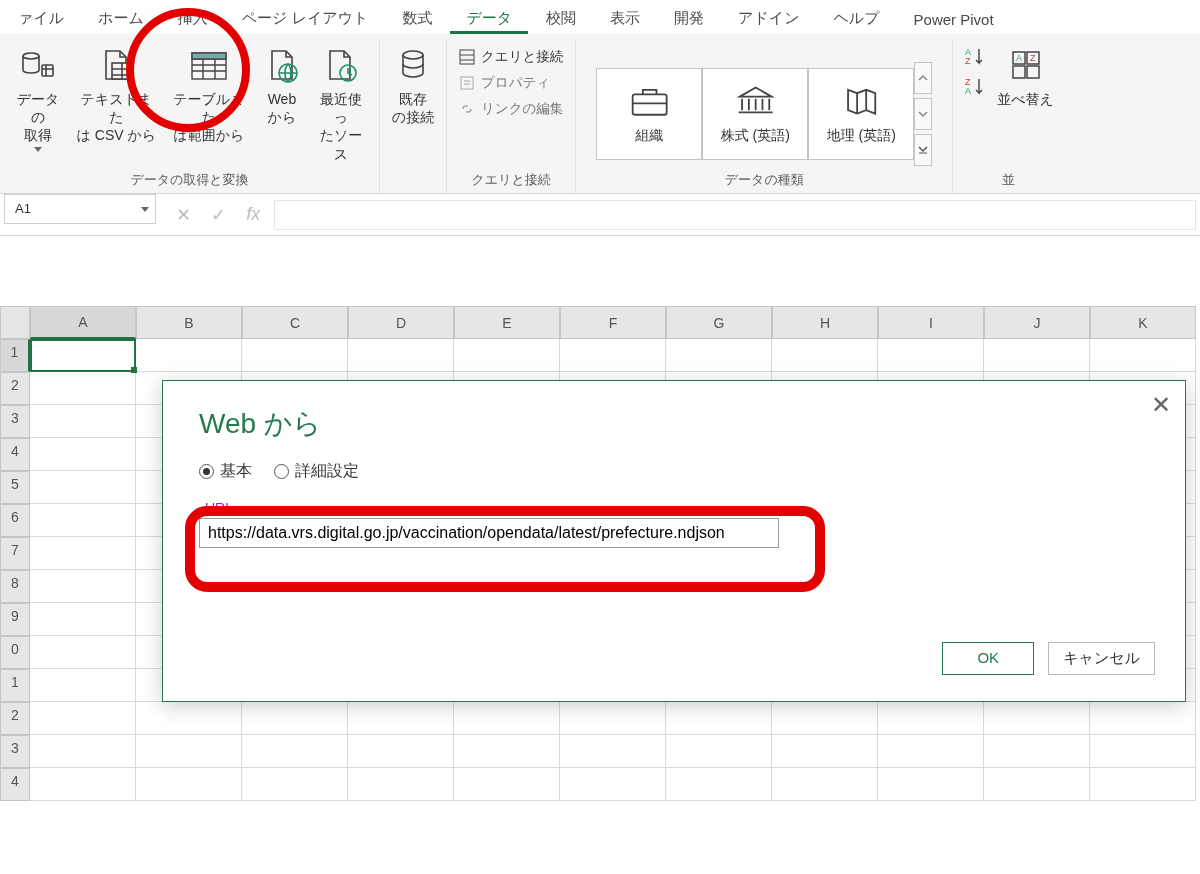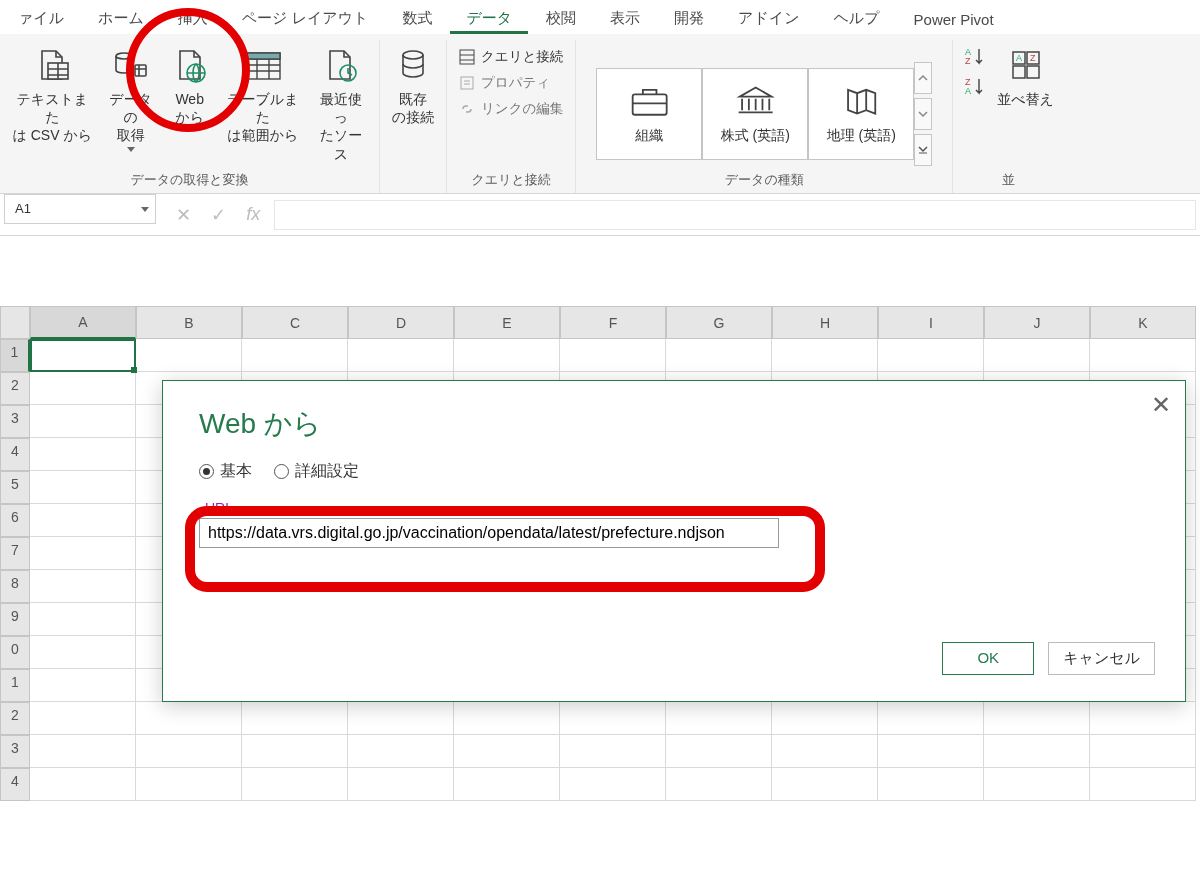--- a/index.html
+++ b/index.html
@@ -288,6 +288,21 @@
         <div class="icon-box">
           <svg width="36" height="36" viewBox="0 0 36 36">
               <g fill="none" stroke="#444" stroke-width="1.6">
+                <ellipse cx="11" cy="9" rx="8" ry="3"></ellipse>
+                <path d="M3 9v14c0 1.7 3.6 3 8 3s8-1.3 8-3V9"></path>
+                <rect x="22" y="18" width="11" height="11" rx="1"></rect>
+                <path d="M22 22h11M26 18v11"></path>
+              </g>
+            </svg>
+        </div>
+        <div class="btn-label">データの
+取得</div>
+        <div class="caret"></div>
+      </div>
+      <div class="big-btn">
+        <div class="icon-box">
+          <svg width="36" height="36" viewBox="0 0 36 36">
+              <g fill="none" stroke="#444" stroke-width="1.6">
                 <path d="M8 4h14l6 6v22H8z"></path>
                 <path d="M22 4v6h6"></path>
                 <rect x="14" y="16" width="20" height="16" fill="#f5f5f5"></rect>
@@ -297,21 +312,6 @@
         </div>
         <div class="btn-label">テキストまた
 は CSV から</div>
-      </div>
-      <div class="big-btn">
-        <div class="icon-box">
-          <svg width="36" height="36" viewBox="0 0 36 36">
-              <g fill="none" stroke="#444" stroke-width="1.6">
-                <ellipse cx="11" cy="9" rx="8" ry="3"></ellipse>
-                <path d="M3 9v14c0 1.7 3.6 3 8 3s8-1.3 8-3V9"></path>
-                <rect x="22" y="18" width="11" height="11" rx="1"></rect>
-                <path d="M22 22h11M26 18v11"></path>
-              </g>
-            </svg>
-        </div>
-        <div class="btn-label">データの
-取得</div>
-        <div class="caret"></div>
       </div>
       <div class="big-btn">
         <div class="icon-box">

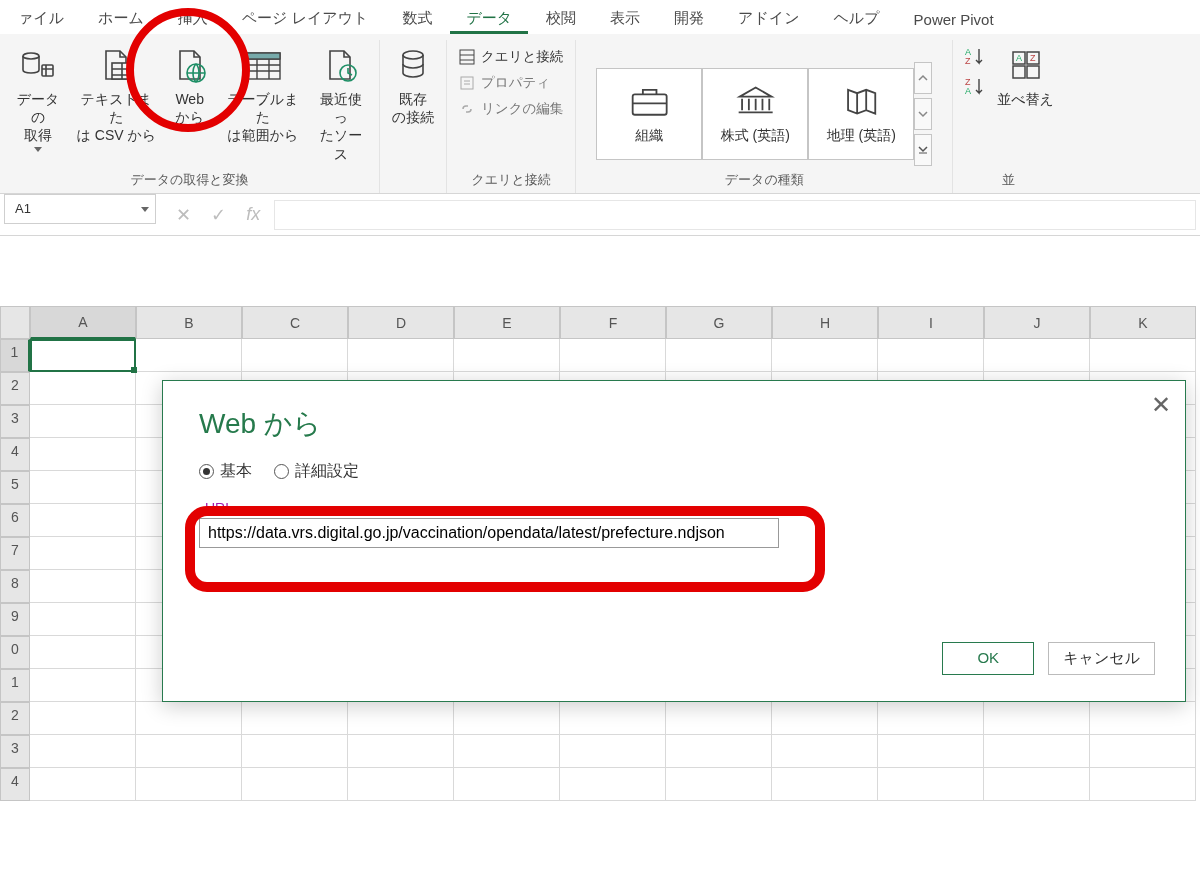--- a/index.html
+++ b/index.html
@@ -315,6 +315,19 @@
       </div>
       <div class="big-btn">
         <div class="icon-box">
+          <svg width="40" height="36" viewBox="0 0 40 36">
+              <g fill="none" stroke="#444" stroke-width="1.4">
+                <rect x="3" y="6" width="34" height="26"></rect>
+                <path d="M3 12h34M3 18h34M3 24h34M14 6v26M26 6v26"></path>
+                <rect x="3" y="6" width="34" height="6" fill="#7aa"></rect>
+              </g>
+            </svg>
+        </div>
+        <div class="btn-label">テーブルまた
+は範囲から</div>
+      </div>
+      <div class="big-btn">
+        <div class="icon-box">
           <svg width="36" height="36" viewBox="0 0 36 36">
               <g fill="none" stroke="#444" stroke-width="1.6">
                 <path d="M8 4h14l6 6v22H8z"></path>
@@ -328,19 +341,6 @@
         </div>
         <div class="btn-label">Web
 から</div>
-      </div>
-      <div class="big-btn">
-        <div class="icon-box">
-          <svg width="40" height="36" viewBox="0 0 40 36">
-              <g fill="none" stroke="#444" stroke-width="1.4">
-                <rect x="3" y="6" width="34" height="26"></rect>
-                <path d="M3 12h34M3 18h34M3 24h34M14 6v26M26 6v26"></path>
-                <rect x="3" y="6" width="34" height="6" fill="#7aa"></rect>
-              </g>
-            </svg>
-        </div>
-        <div class="btn-label">テーブルまた
-は範囲から</div>
       </div>
       <div class="big-btn">
         <div class="icon-box">

